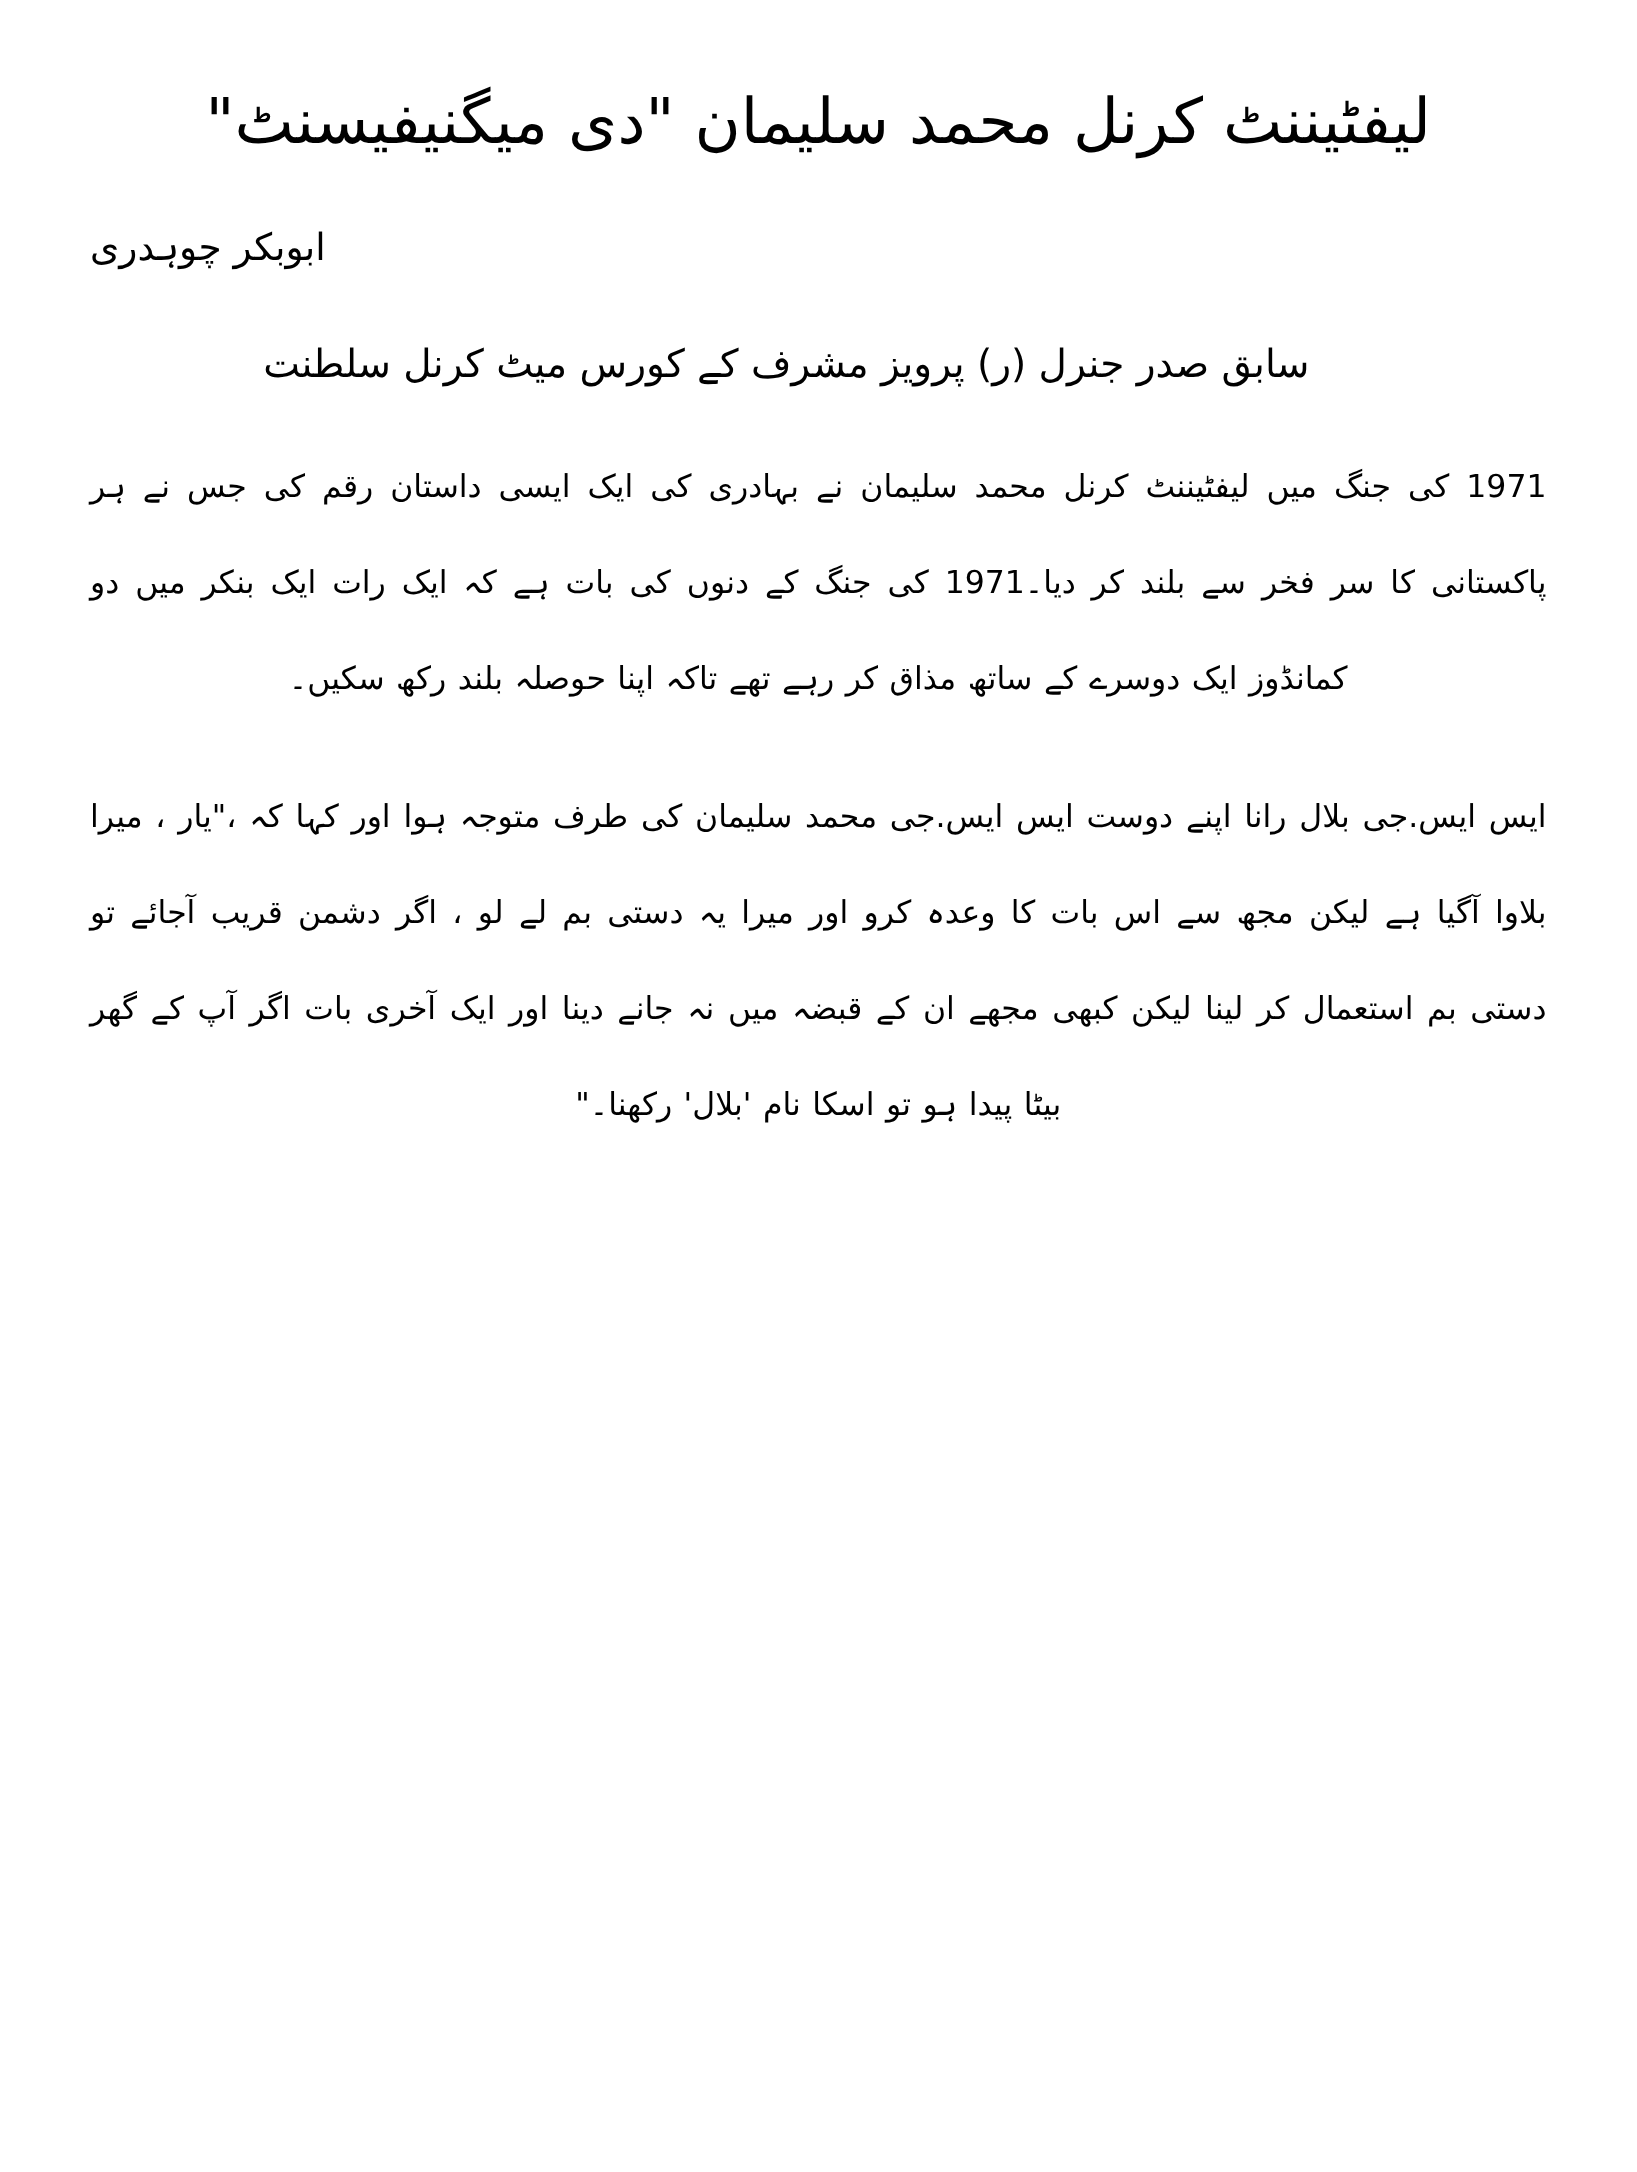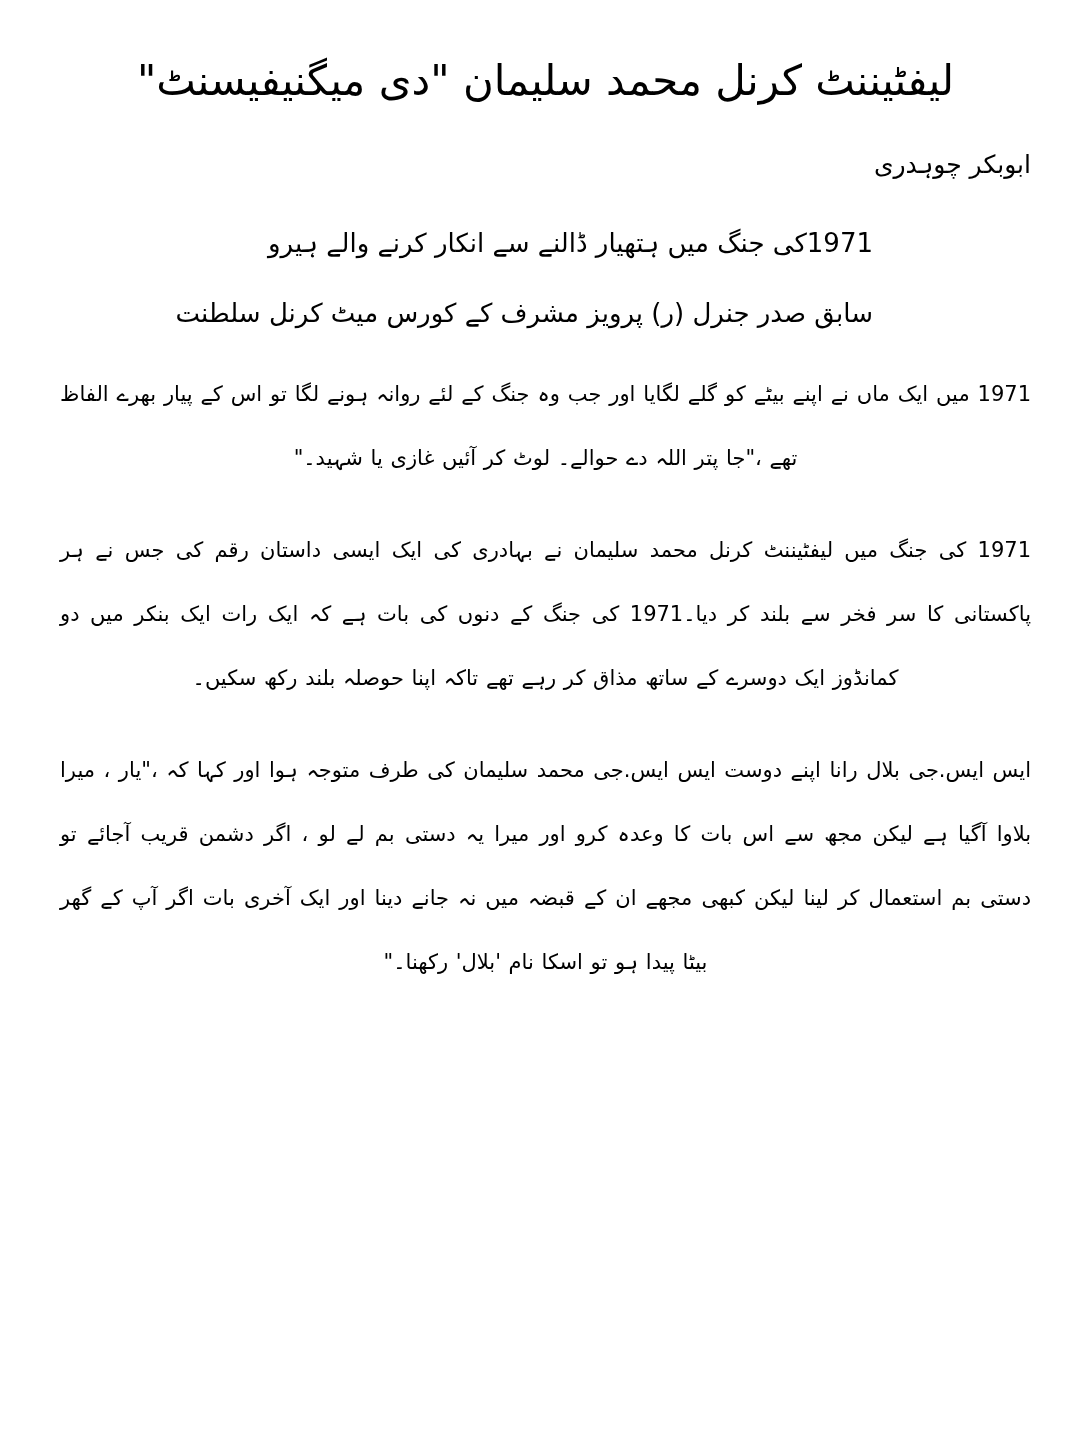--- a/index.html
+++ b/index.html
@@ -31,7 +31,7 @@
     letter-spacing: 0;
   }
   .byline {
-    text-align: right;
+    text-align: left;
     font-size: 25px;
     line-height: 1.4;
     margin: 0 0 26px 0;

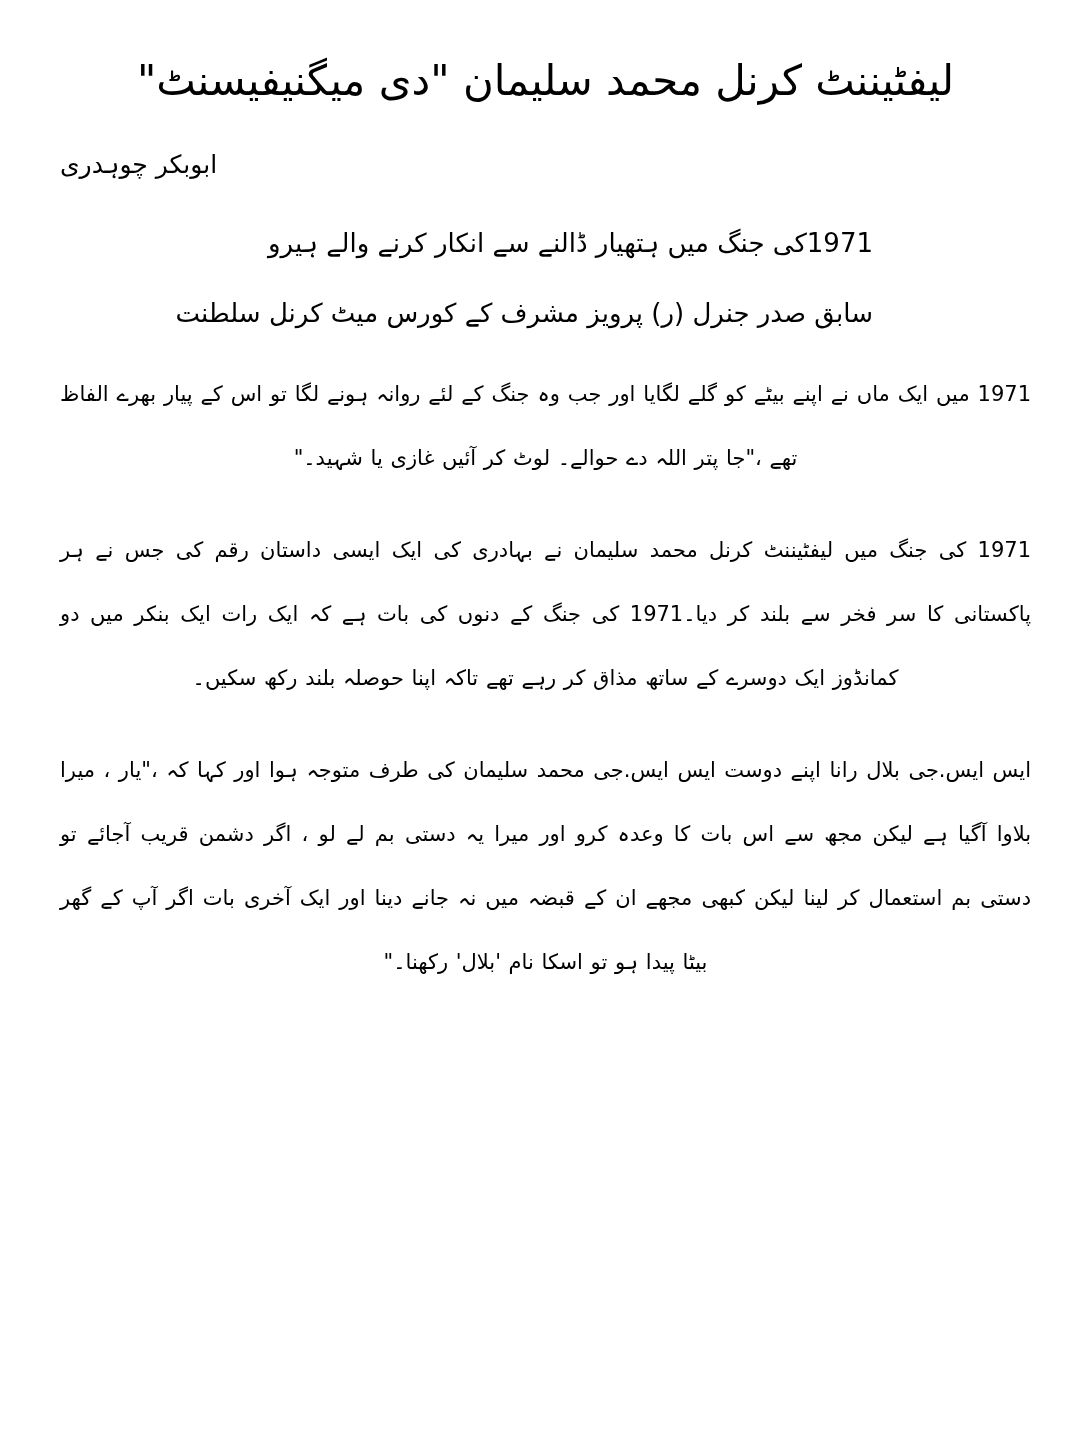--- a/index.html
+++ b/index.html
@@ -71,7 +71,6 @@
   <div class="byline">ابوبکر چوہدری</div>
 
   <div class="intro-block">
-    <div class="intro-line">1971کی جنگ میں ہتھیار ڈالنے سے انکار کرنے والے ہیرو</div>
     <div class="intro-line">سابق صدر جنرل (ر) پرویز مشرف کے کورس میٹ کرنل سلطنت</div>
   </div>
 

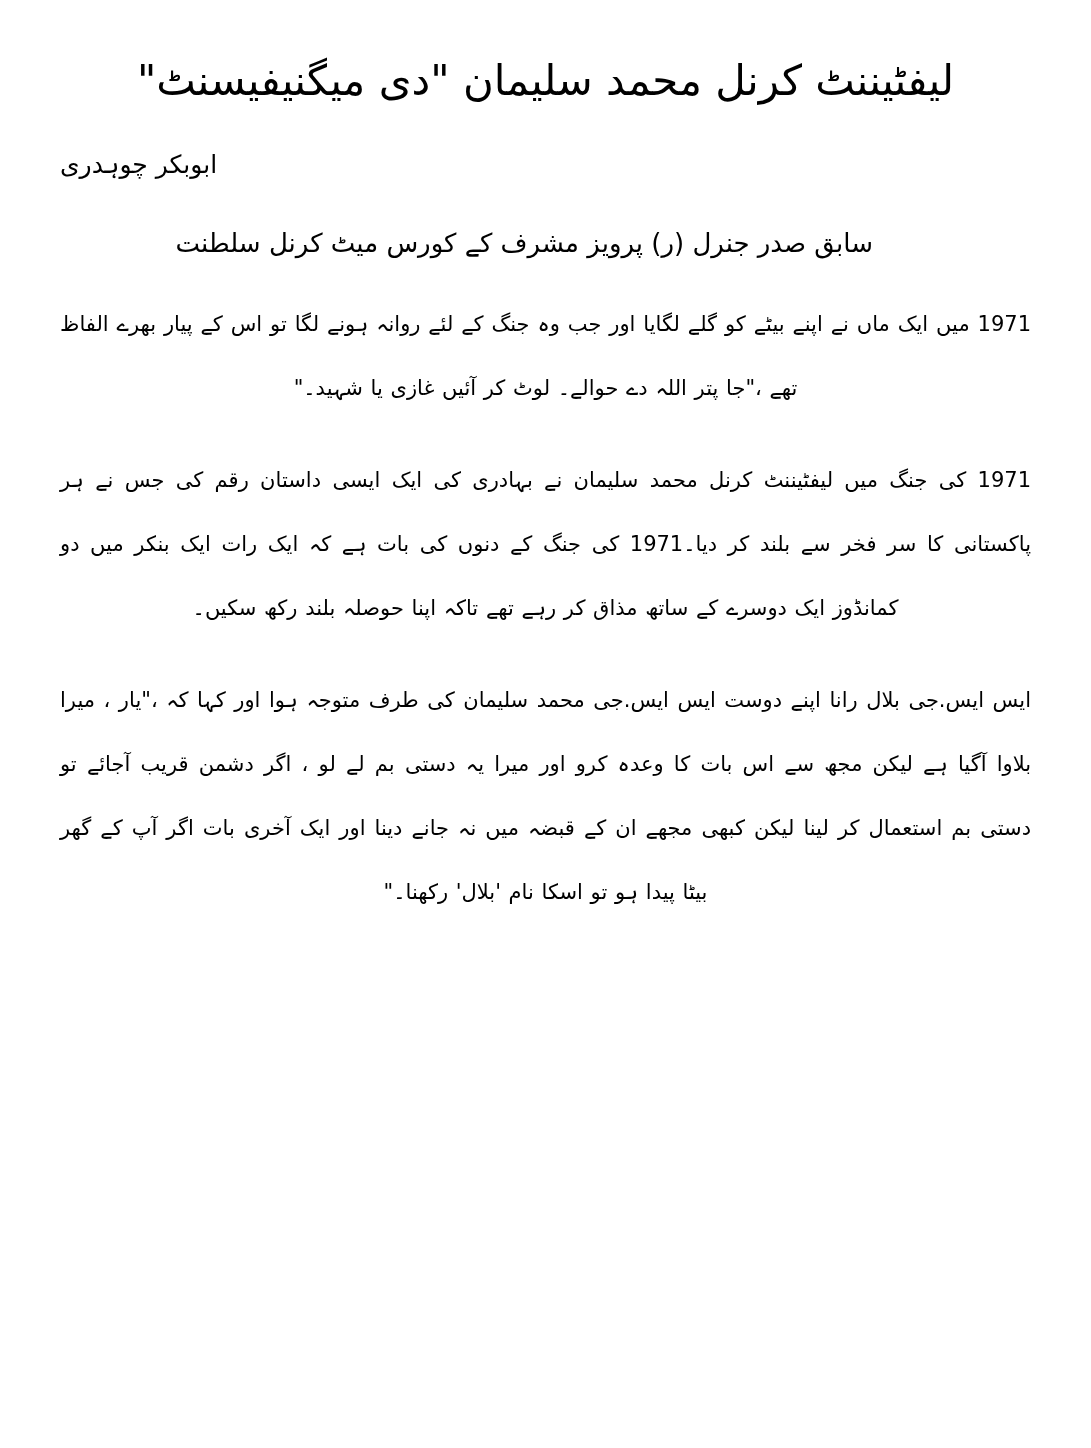--- a/index.html
+++ b/index.html
@@ -75,7 +75,6 @@
   </div>
 
 
-  <p class="body-paragraph">1971 میں ایک ماں نے اپنے بیٹے کو گلے لگایا اور جب وہ جنگ کے لئے روانہ ہونے لگا تو اس کے پیار بھرے الفاظ تھے ،"جا پتر اللہ دے حوالے۔ لوٹ کر آئیں غازی یا شہید۔"</p>
 
 
   <p class="body-paragraph">1971 کی جنگ میں لیفٹیننٹ کرنل محمد سلیمان نے بہادری کی ایک ایسی داستان رقم کی جس نے ہر پاکستانی کا سر فخر سے بلند کر دیا۔1971 کی جنگ کے دنوں کی بات ہے کہ ایک رات ایک بنکر میں دو کمانڈوز ایک دوسرے کے ساتھ مذاق کر رہے تھے تاکہ اپنا حوصلہ بلند رکھ سکیں۔</p>

